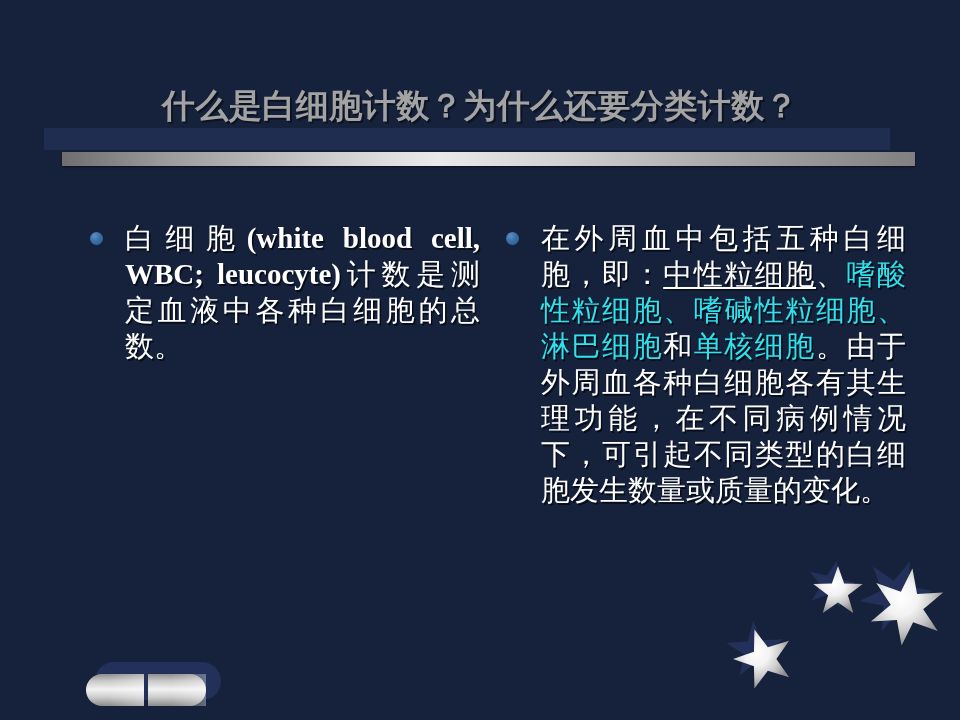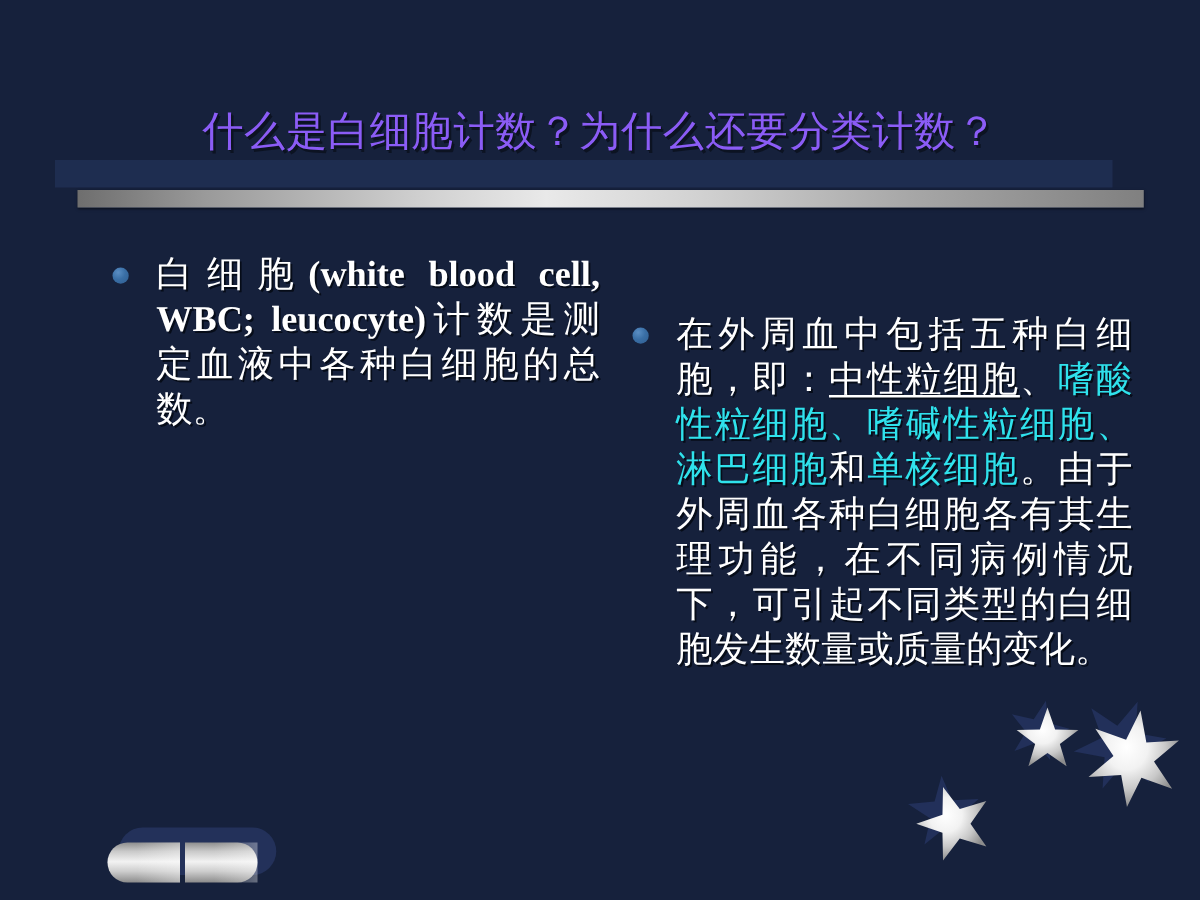--- a/index.html
+++ b/index.html
@@ -39,8 +39,8 @@
     width: 880px;
     text-align: center;
     font-size: 33px;
-    font-weight: normal;
-    color: #8b5cf6;
+    font-weight: bold;
+    color: #a3a3a3;
     letter-spacing: 0.5px;
     line-height: 44px;
     text-shadow: 2px 2px 0 #0c1322, 1px 1px 0 #0c1322;

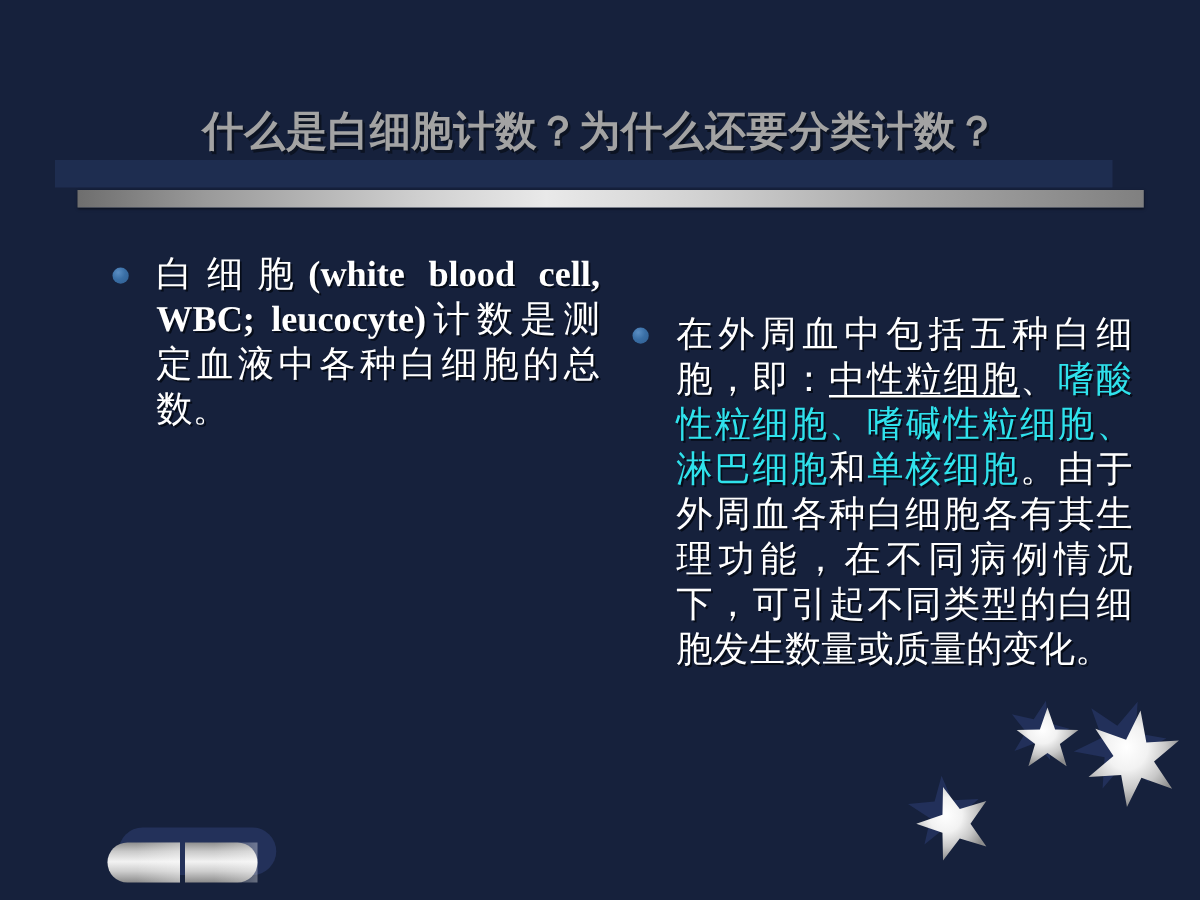--- a/index.html
+++ b/index.html
@@ -67,7 +67,7 @@
   
   .column {
     position: absolute;
-    top: 202px;
+    top: 220px;
   }
   #col-left  { left: 80px;  width: 400px; }
   #col-right { left: 496px; width: 410px; margin-top: 48px; }

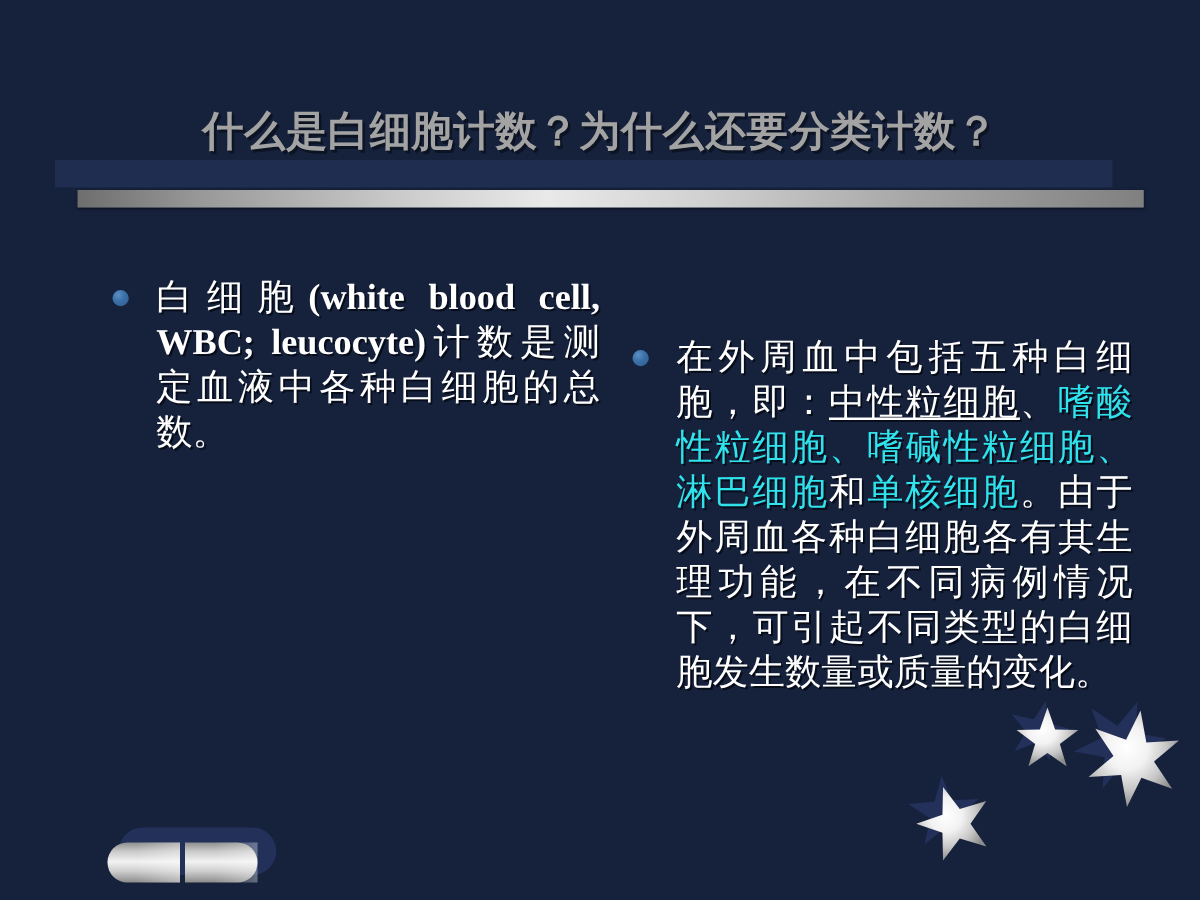--- a/index.html
+++ b/index.html
@@ -70,7 +70,7 @@
     top: 220px;
   }
   #col-left  { left: 80px;  width: 400px; }
-  #col-right { left: 496px; width: 410px; margin-top: 48px; }
+  #col-right { left: 496px; width: 410px; }
 
   .bullet-item {
     position: relative;

